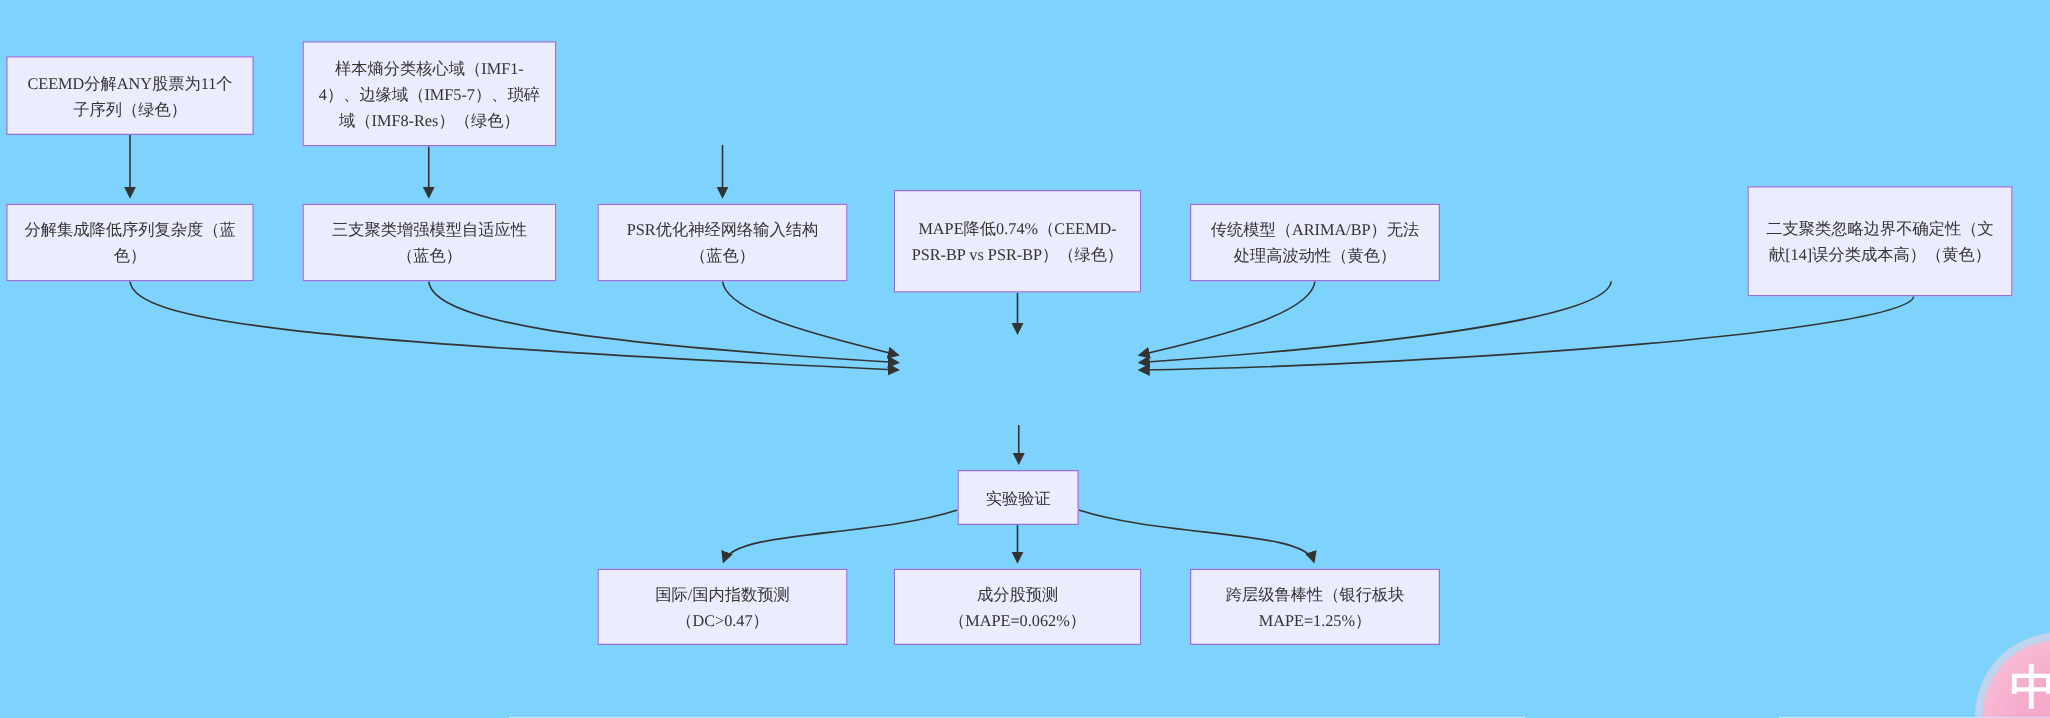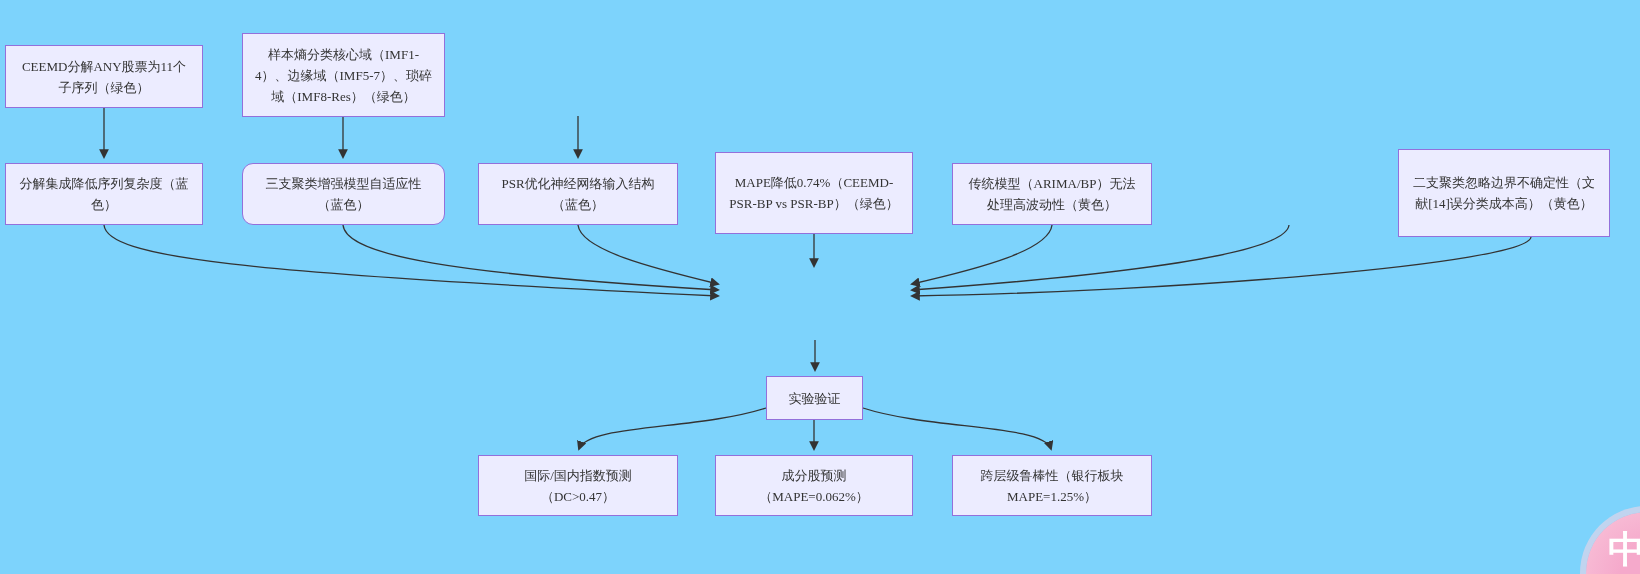--- a/index.html
+++ b/index.html
@@ -29,7 +29,7 @@
   #node-sample-entropy { left:242px;  top:33px;  width:203px; height:84px; }
   #node-psr-dim        { left:478px;  top:38px;  width:200px; height:78px; }
   #node-decomp         { left:5px;    top:163px; width:198px; height:62px; }
-  #node-three-way      { left:242px;  top:163px; width:203px; height:62px;border-radius:11px; }
+  #node-three-way      { left:242px;  top:163px; width:203px; height:62px; }
   #node-psr-opt        { left:478px;  top:163px; width:200px; height:62px; }
   #node-mape-reduce    { left:715px;  top:152px; width:198px; height:82px; }
   #node-traditional    { left:952px;  top:163px; width:200px; height:62px; }

